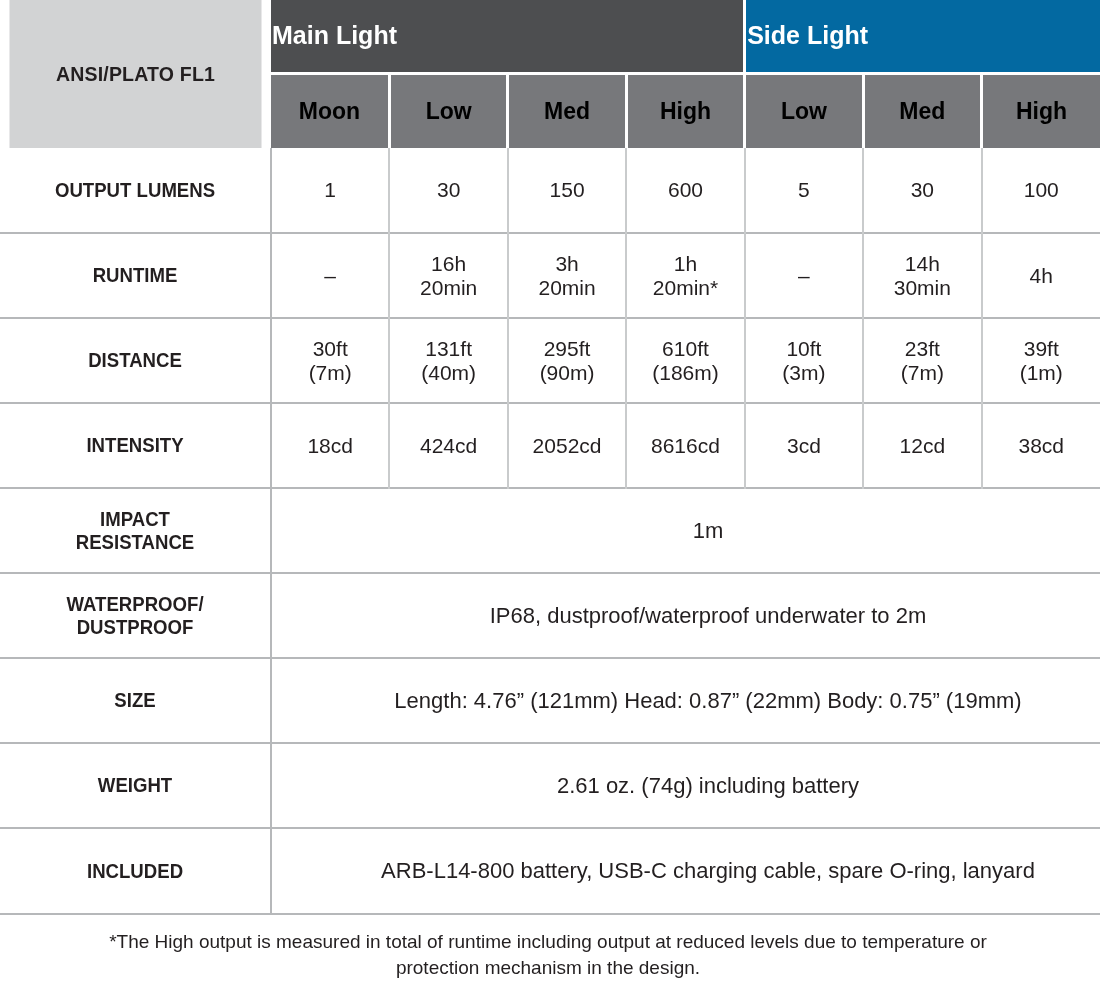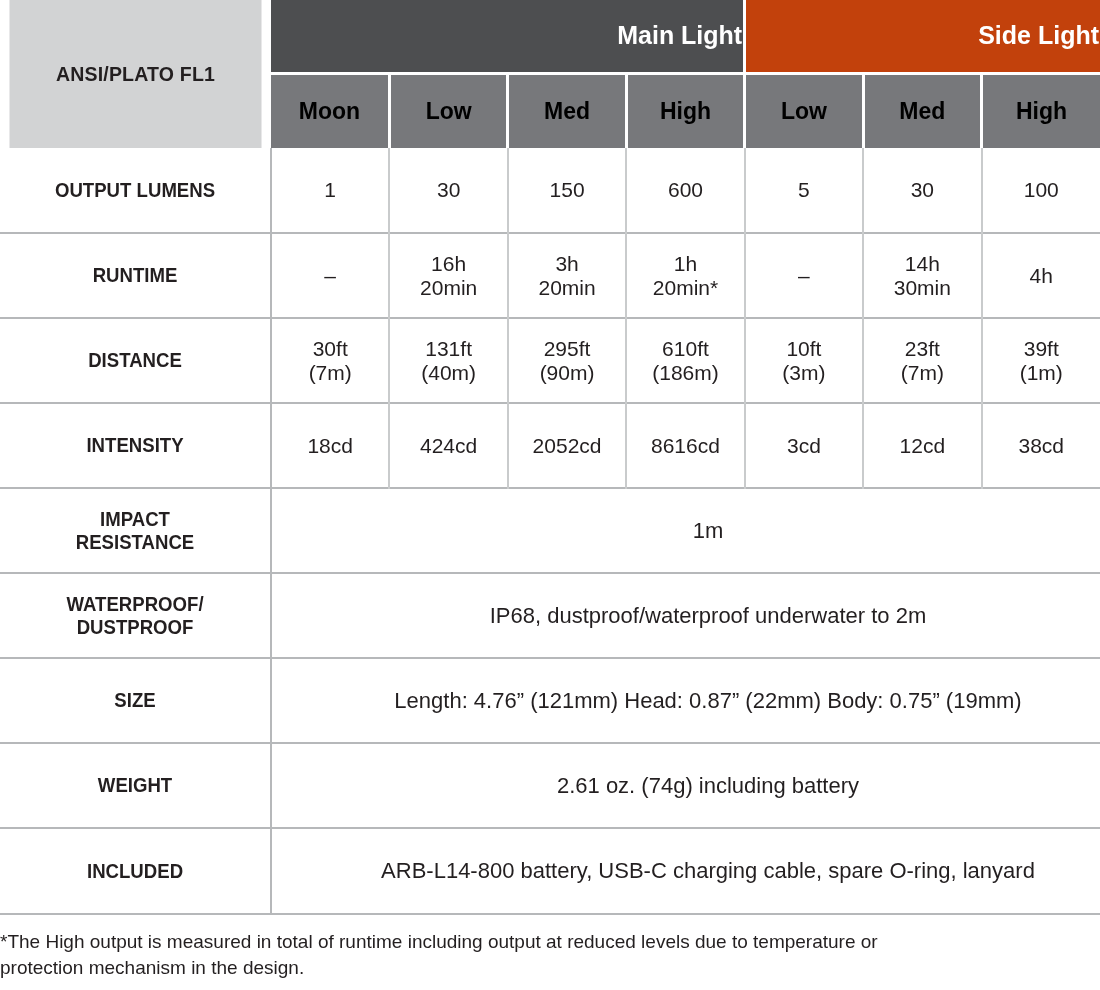--- a/index.html
+++ b/index.html
@@ -42,7 +42,7 @@
     color: #ffffff;
     font-weight: bold;
     font-size: 25px;
-    text-align: right;
+    text-align: left;
     vertical-align: middle;
     height: 73px;
     border-bottom: 3px solid #ffffff;

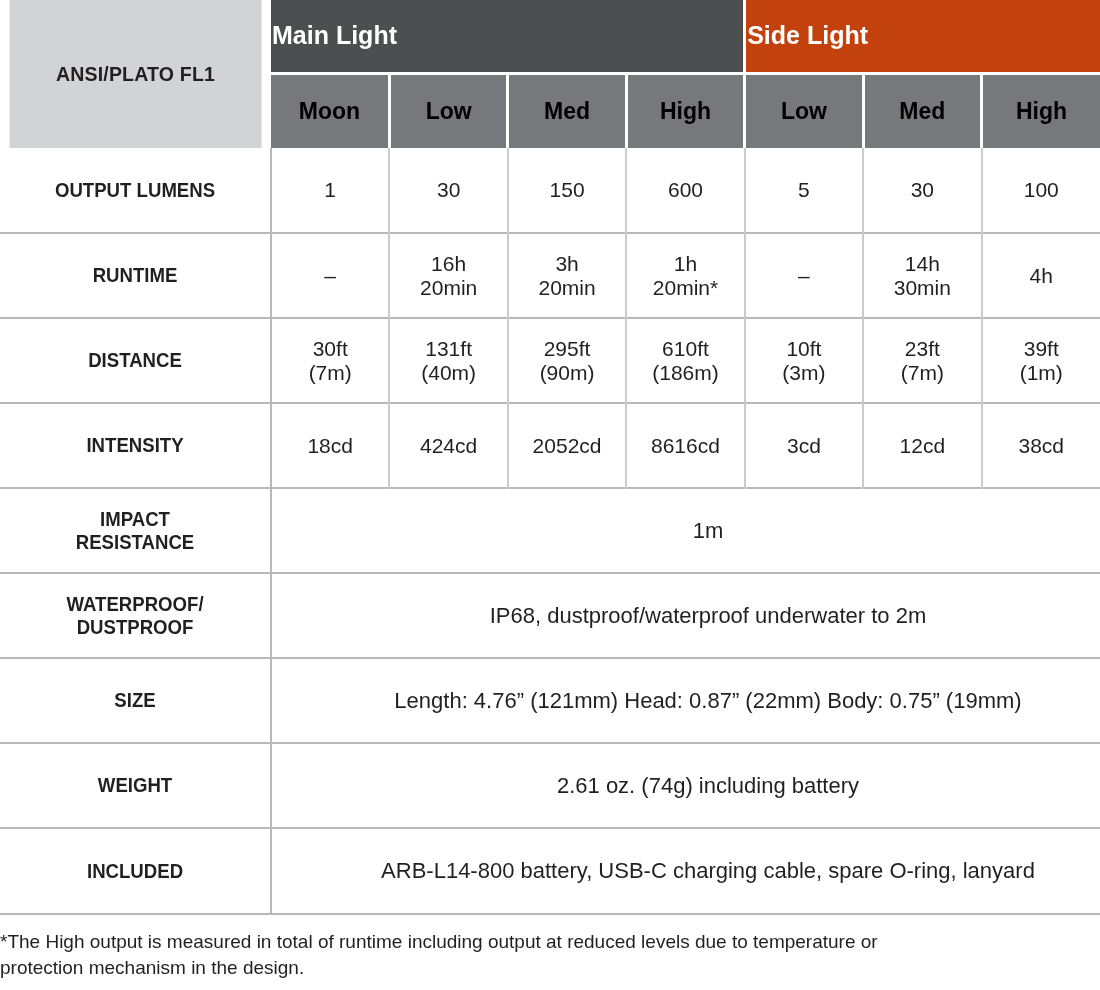--- a/index.html
+++ b/index.html
@@ -49,7 +49,7 @@
     margin-left: 42px;
   }
   td.grp-main { background: #4d4e50; border-right: 3px solid #ffffff; }
-  td.grp-side { background: #c2410c; }
+  td.grp-side { background: #0369a1; }
 
   td.sub {
     background: #77787b;

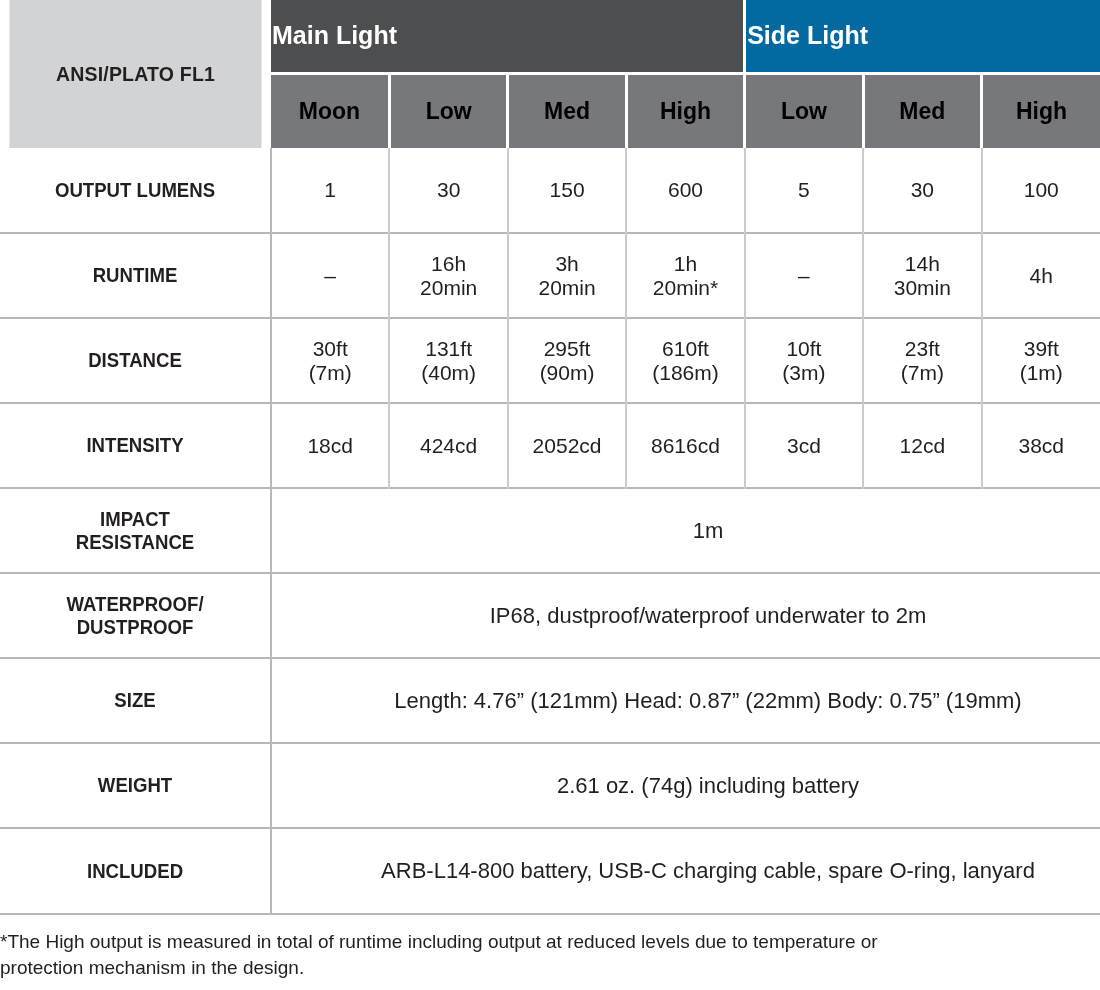--- a/index.html
+++ b/index.html
@@ -100,7 +100,7 @@
     width: 1100px;
     border-top: 2px solid #b6b8ba;
     padding: 14px 4px 0 0;
-    text-align: left;
+    text-align: center;
     font-size: 19px;
     color: #231f20;
     line-height: 1.35;

